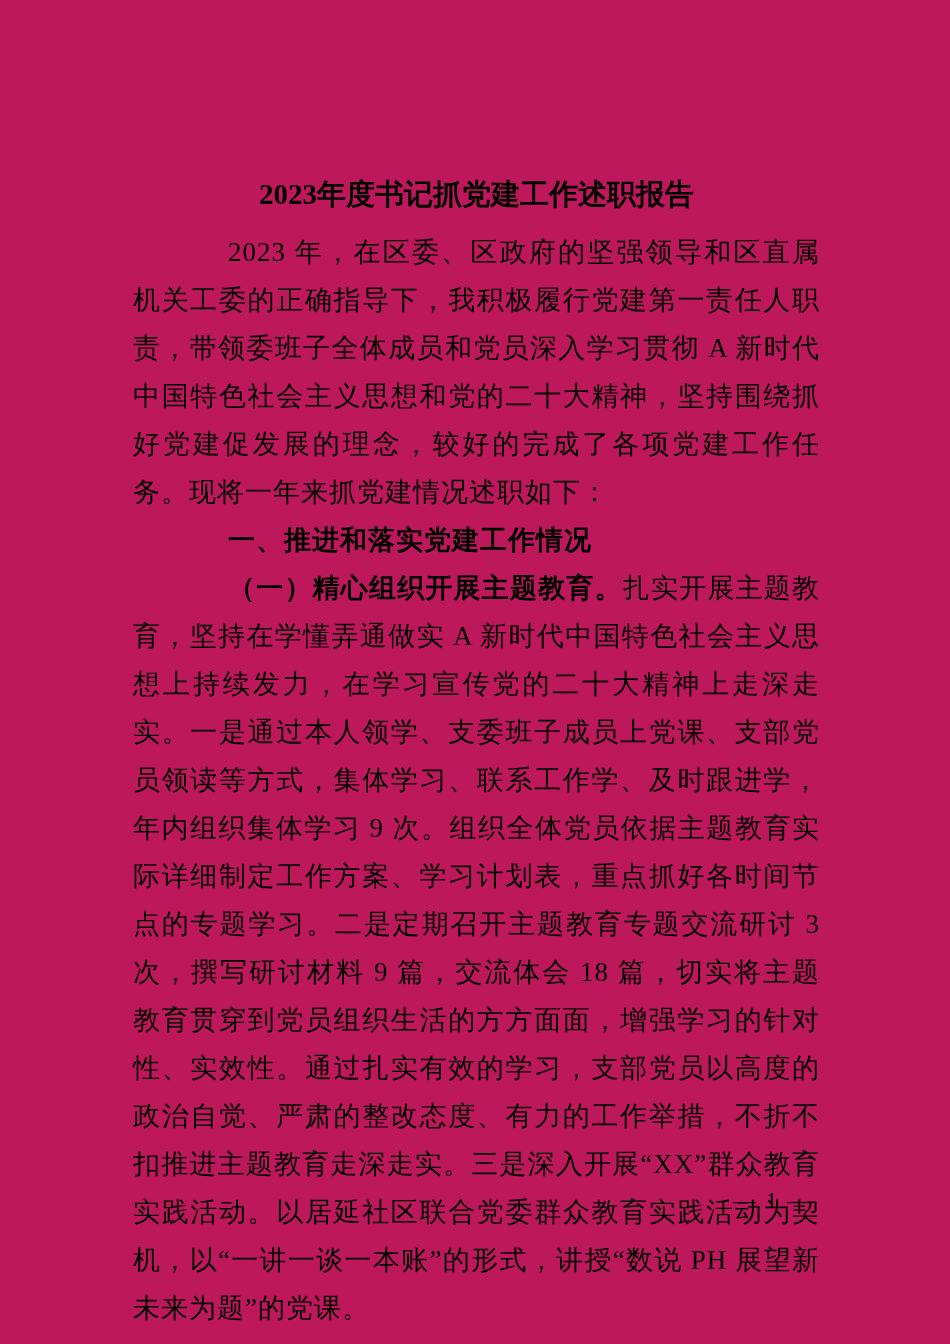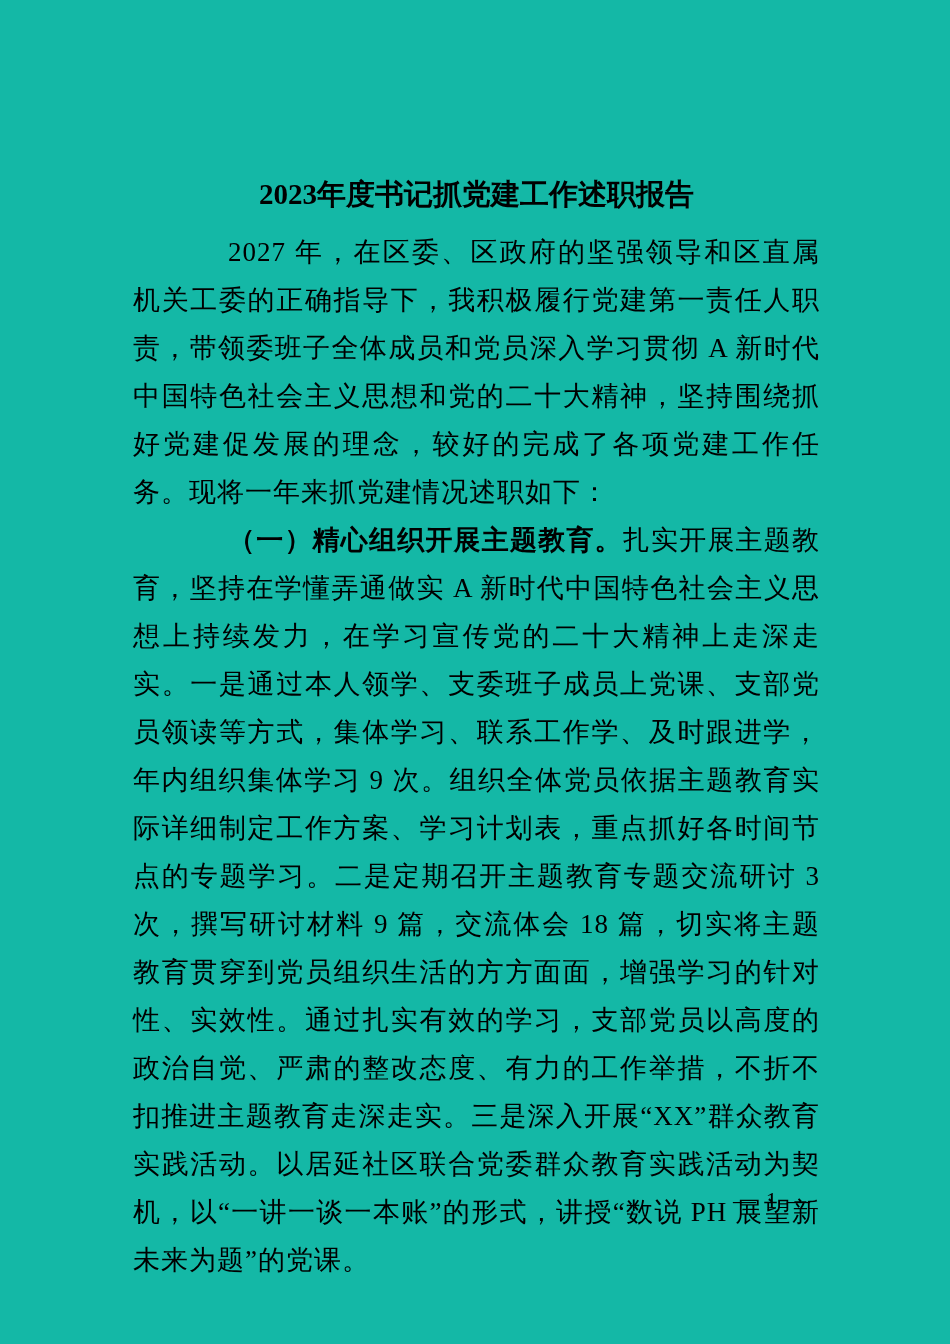--- a/index.html
+++ b/index.html
@@ -20,7 +20,7 @@
     top: 0; left: 0; right: 0; bottom: 0;
     padding: 174px 130px 0 133px;
     box-sizing: border-box;
-    background: #14b8a6;
+    background: #be185d;
   }
   .doc-title {
     margin: 0 0 14px 0;

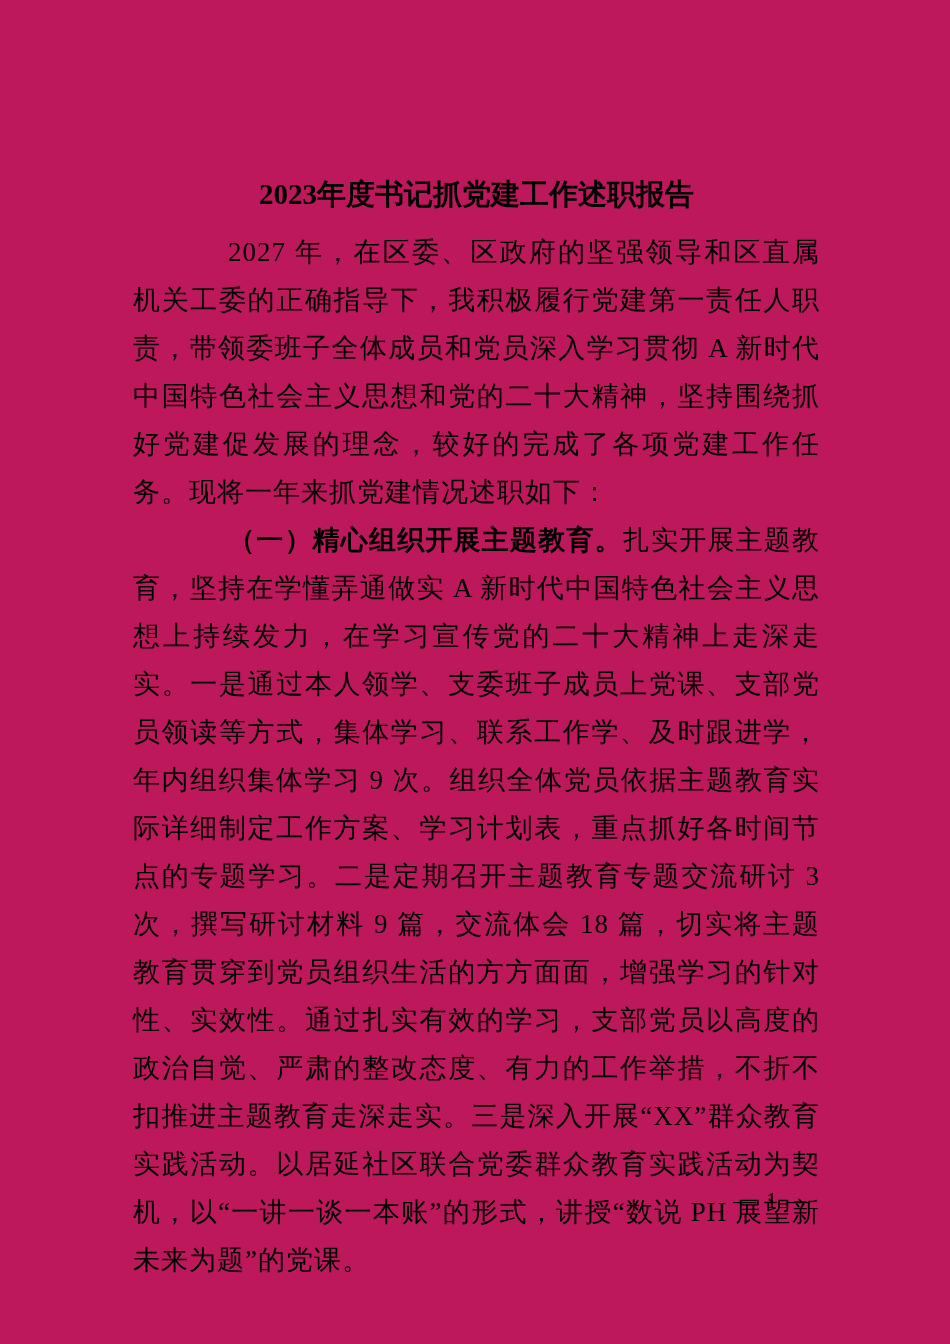--- a/index.html
+++ b/index.html
@@ -70,7 +70,7 @@
 
   <h1 class="doc-title">2023年度书记抓党建工作述职报告</h1>
 
-  <p class="body-para">2027 年，在区委、区政府的坚强领导和区直属机关工委的正确指导下，我积极履行党建第一责任人职责，带领委班子全体成员和党员深入学习贯彻 A 新时代中国特色社会主义思想和党的二十大精神，坚持围绕抓好党建促发展的理念，较好的完成了各项党建工作任务。现将一年来抓党建情况述职如下：</p>
+  <p class="body-para">2023 年，在区委、区政府的坚强领导和区直属机关工委的正确指导下，我积极履行党建第一责任人职责，带领委班子全体成员和党员深入学习贯彻 A 新时代中国特色社会主义思想和党的二十大精神，坚持围绕抓好党建促发展的理念，较好的完成了各项党建工作任务。现将一年来抓党建情况述职如下：</p>
 
 
   <p class="body-para"><span class="lead-bold">（一）精心组织开展主题教育。</span><span>扎实开展主题教育，坚持在学懂弄通做实 A 新时代中国特色社会主义思想上持续发力，在学习宣传党的二十大精神上走深走实。一是通过本人领学、支委班子成员上党课、支部党员领读等方式，集体学习、联系工作学、及时跟进学，年内组织集体学习 9 次。组织全体党员依据主题教育实际详细制定工作方案、学习计划表，重点抓好各时间节点的专题学习。二是定期召开主题教育专题交流研讨 3 次，撰写研讨材料 9 篇，交流体会 18 篇，切实将主题教育贯穿到党员组织生活的方方面面，增强学习的针对性、实效性。通过扎实有效的学习，支部党员以高度的政治自觉、严肃的整改态度、有力的工作举措，不折不扣推进主题教育走深走实。三是深入开展“XX”群众教育实践活动。以居延社区联合党委群众教育实践活动为契机，以“一讲一谈一本账”的形式，讲授“数说 PH 展望新未来为题”的党课。</span></p>

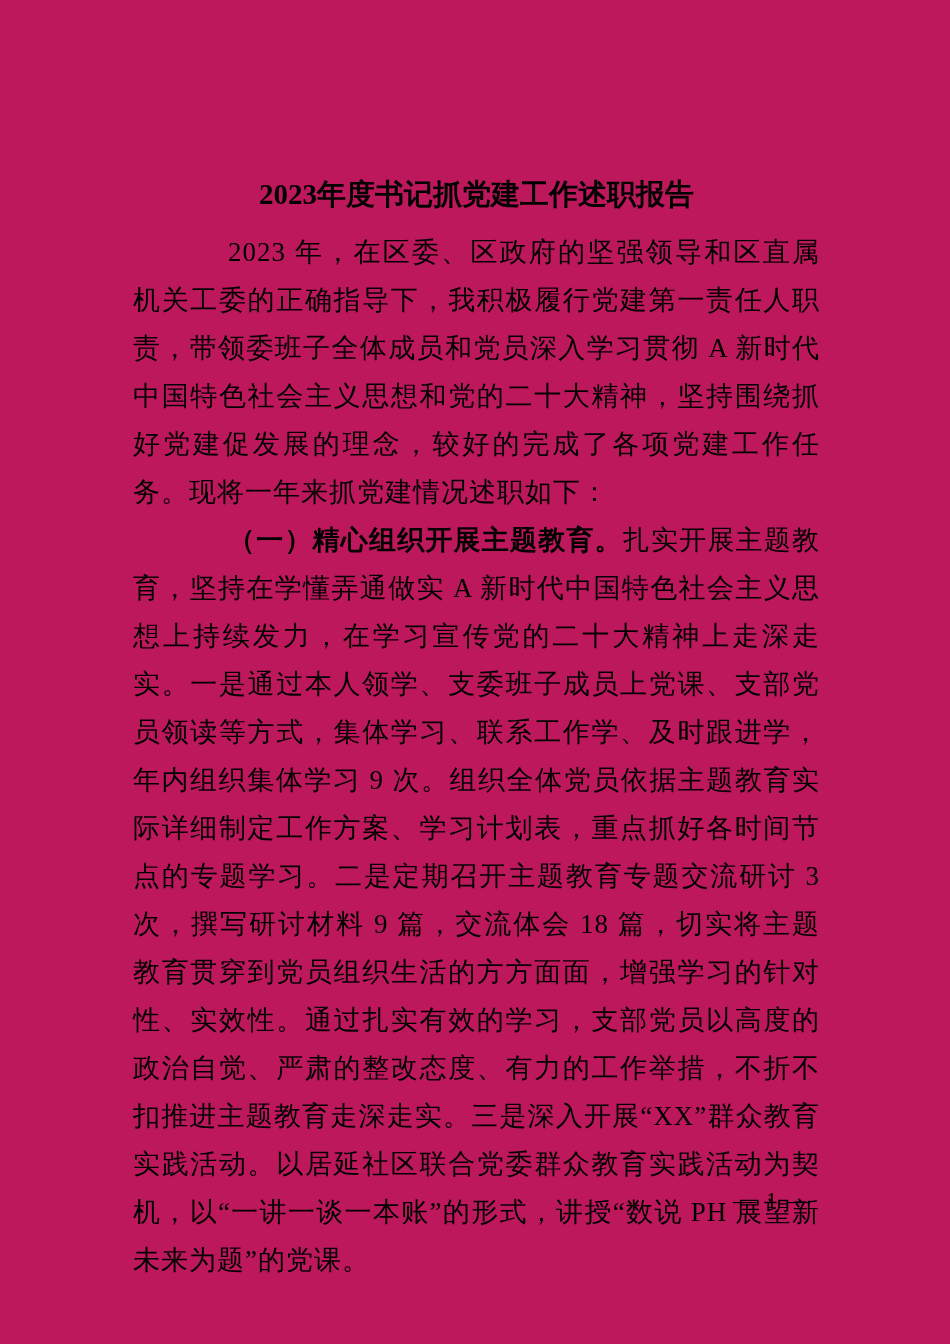--- a/index.html
+++ b/index.html
@@ -72,6 +72,7 @@
 
   <p class="body-para">2023 年，在区委、区政府的坚强领导和区直属机关工委的正确指导下，我积极履行党建第一责任人职责，带领委班子全体成员和党员深入学习贯彻 A 新时代中国特色社会主义思想和党的二十大精神，坚持围绕抓好党建促发展的理念，较好的完成了各项党建工作任务。现将一年来抓党建情况述职如下：</p>
 
+  <h2 class="section-heading">一、推进和落实党建工作情况</h2>
 
   <p class="body-para"><span class="lead-bold">（一）精心组织开展主题教育。</span><span>扎实开展主题教育，坚持在学懂弄通做实 A 新时代中国特色社会主义思想上持续发力，在学习宣传党的二十大精神上走深走实。一是通过本人领学、支委班子成员上党课、支部党员领读等方式，集体学习、联系工作学、及时跟进学，年内组织集体学习 9 次。组织全体党员依据主题教育实际详细制定工作方案、学习计划表，重点抓好各时间节点的专题学习。二是定期召开主题教育专题交流研讨 3 次，撰写研讨材料 9 篇，交流体会 18 篇，切实将主题教育贯穿到党员组织生活的方方面面，增强学习的针对性、实效性。通过扎实有效的学习，支部党员以高度的政治自觉、严肃的整改态度、有力的工作举措，不折不扣推进主题教育走深走实。三是深入开展“XX”群众教育实践活动。以居延社区联合党委群众教育实践活动为契机，以“一讲一谈一本账”的形式，讲授“数说 PH 展望新未来为题”的党课。</span></p>
 

